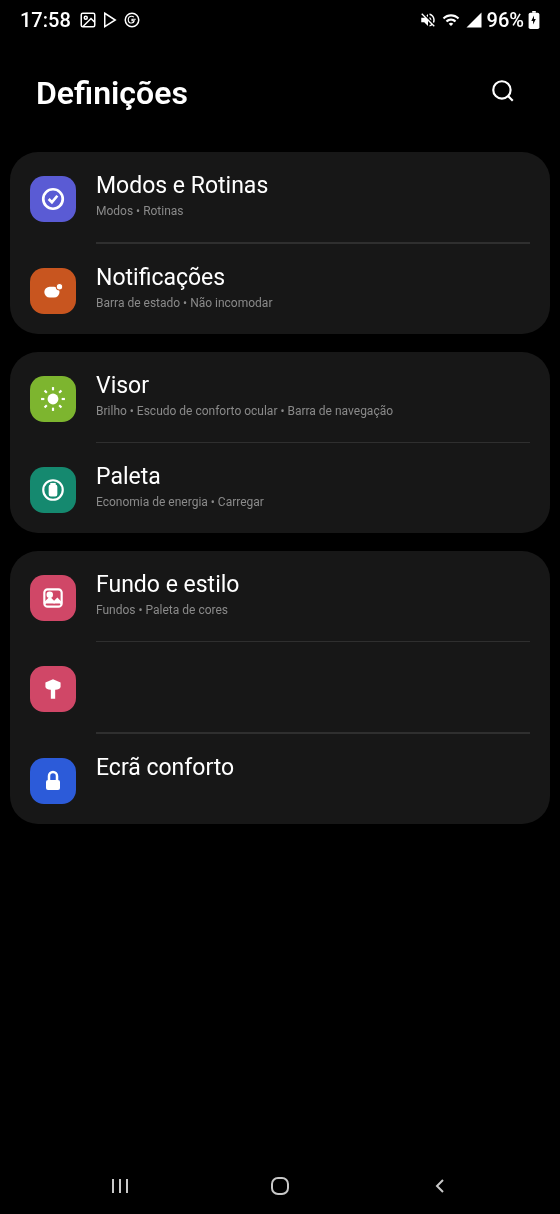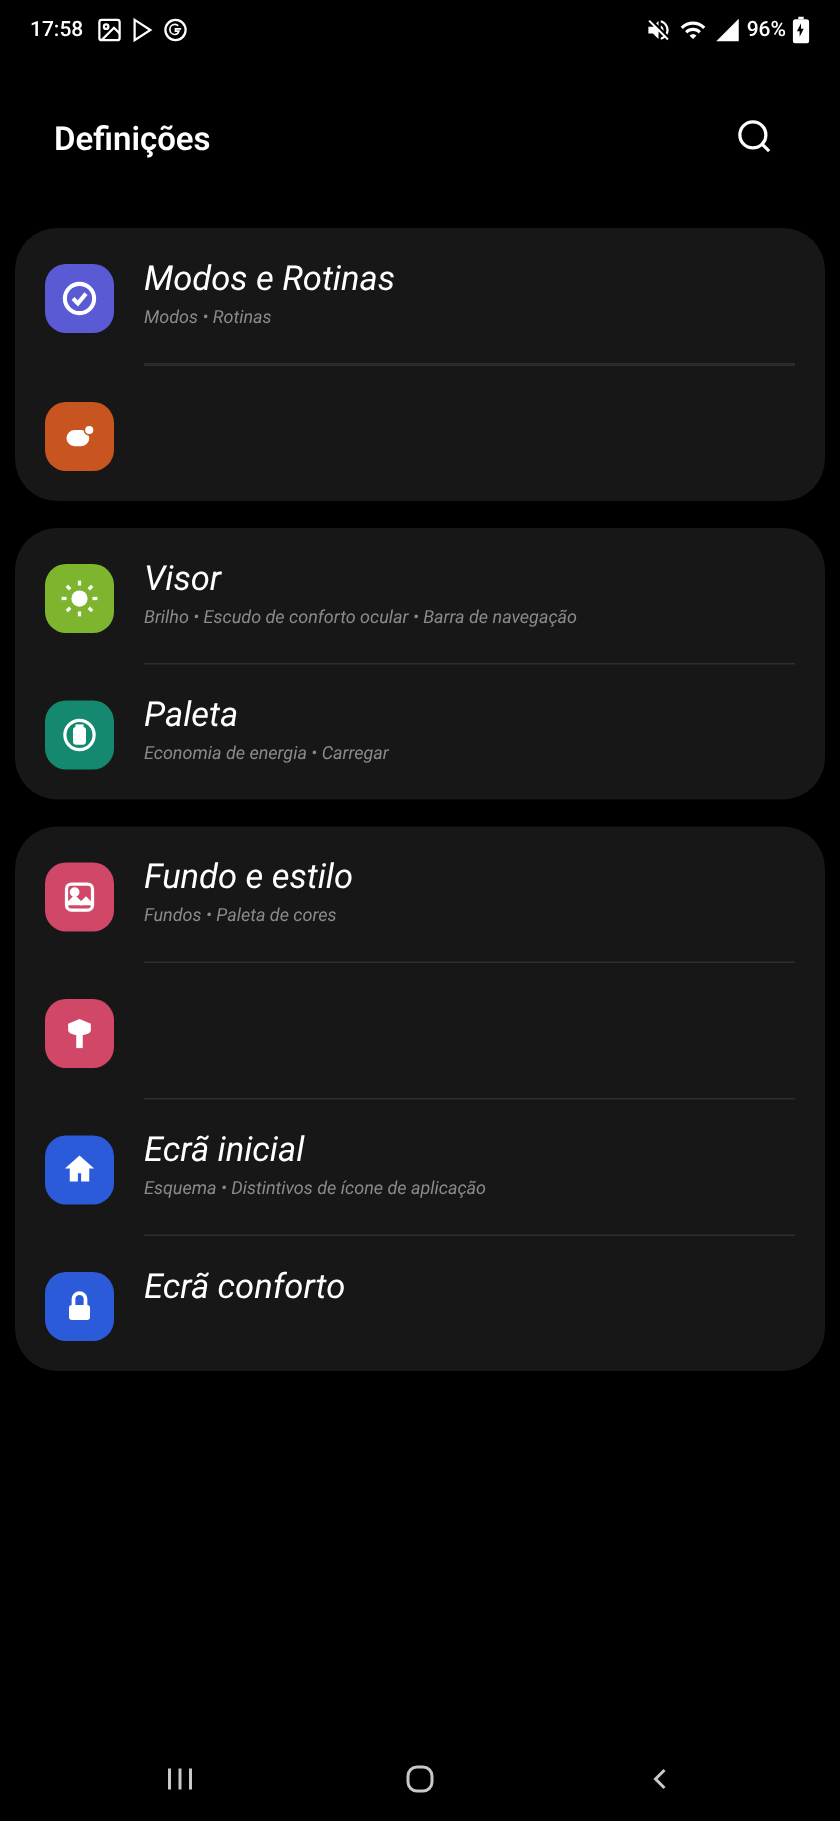--- a/index.html
+++ b/index.html
@@ -22,7 +22,7 @@
       align-items: center;
       padding: 8px 20px;
       height: 40px;
-      font-size: 14px;
+      font-size: 20px;
       font-weight: 500;
     }
     .status-left {

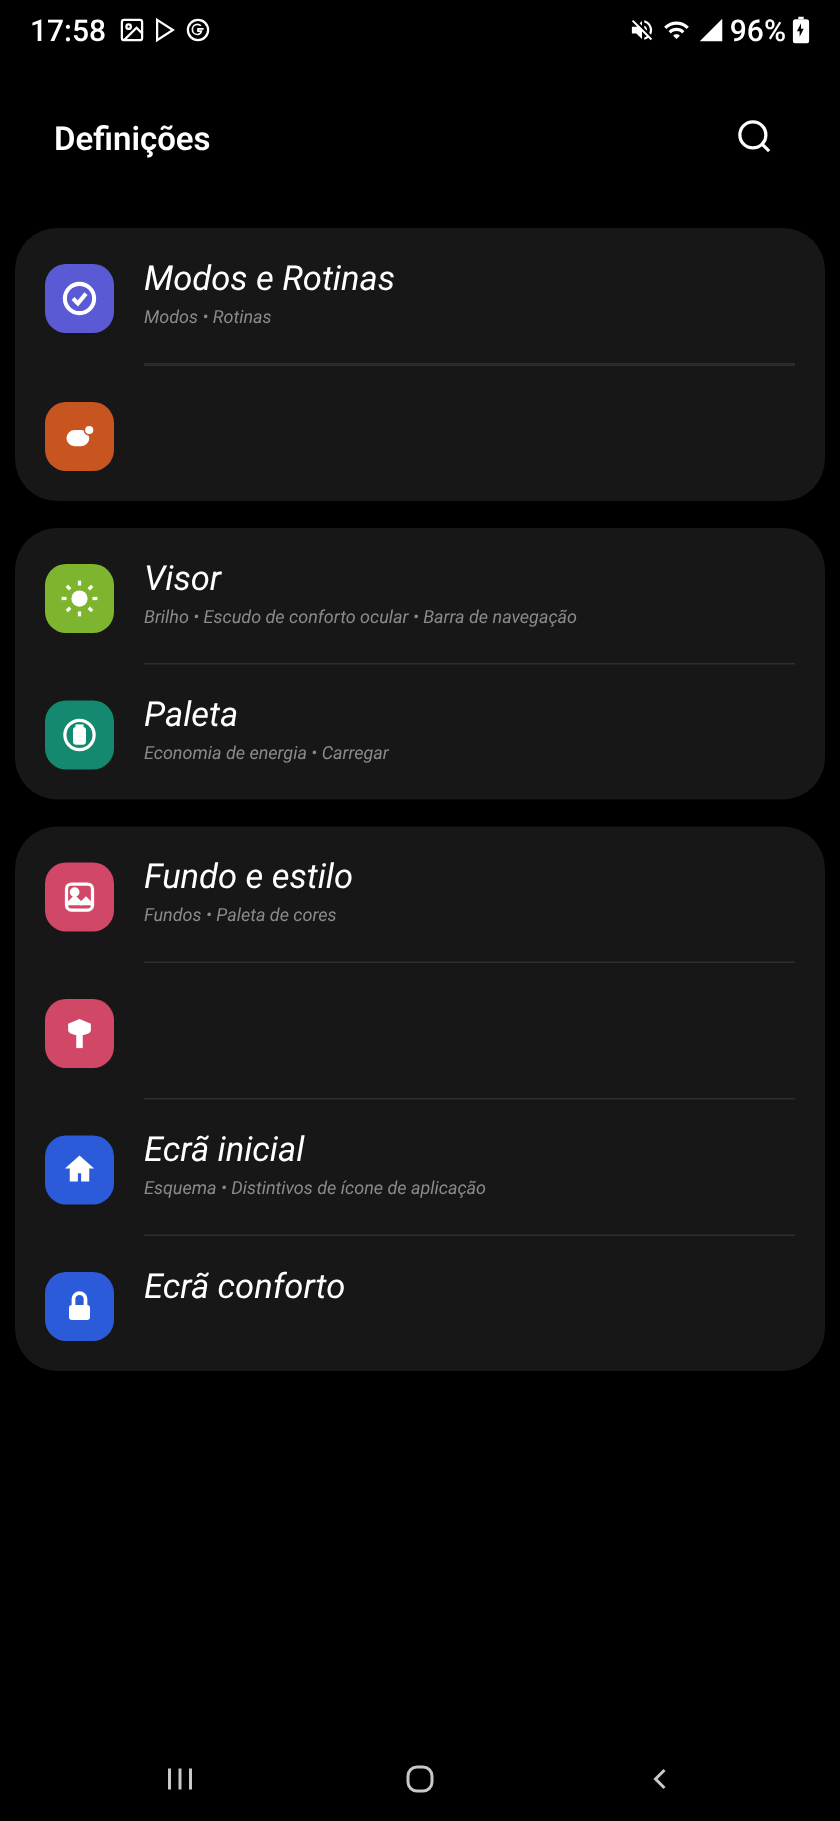--- a/index.html
+++ b/index.html
@@ -47,7 +47,7 @@
       padding: 30px 36px 36px 36px;
     }
     .header-title {
-      font-size: 22px;
+      font-size: 32px;
       font-weight: 600;
     }
     .search-icon-wrap {

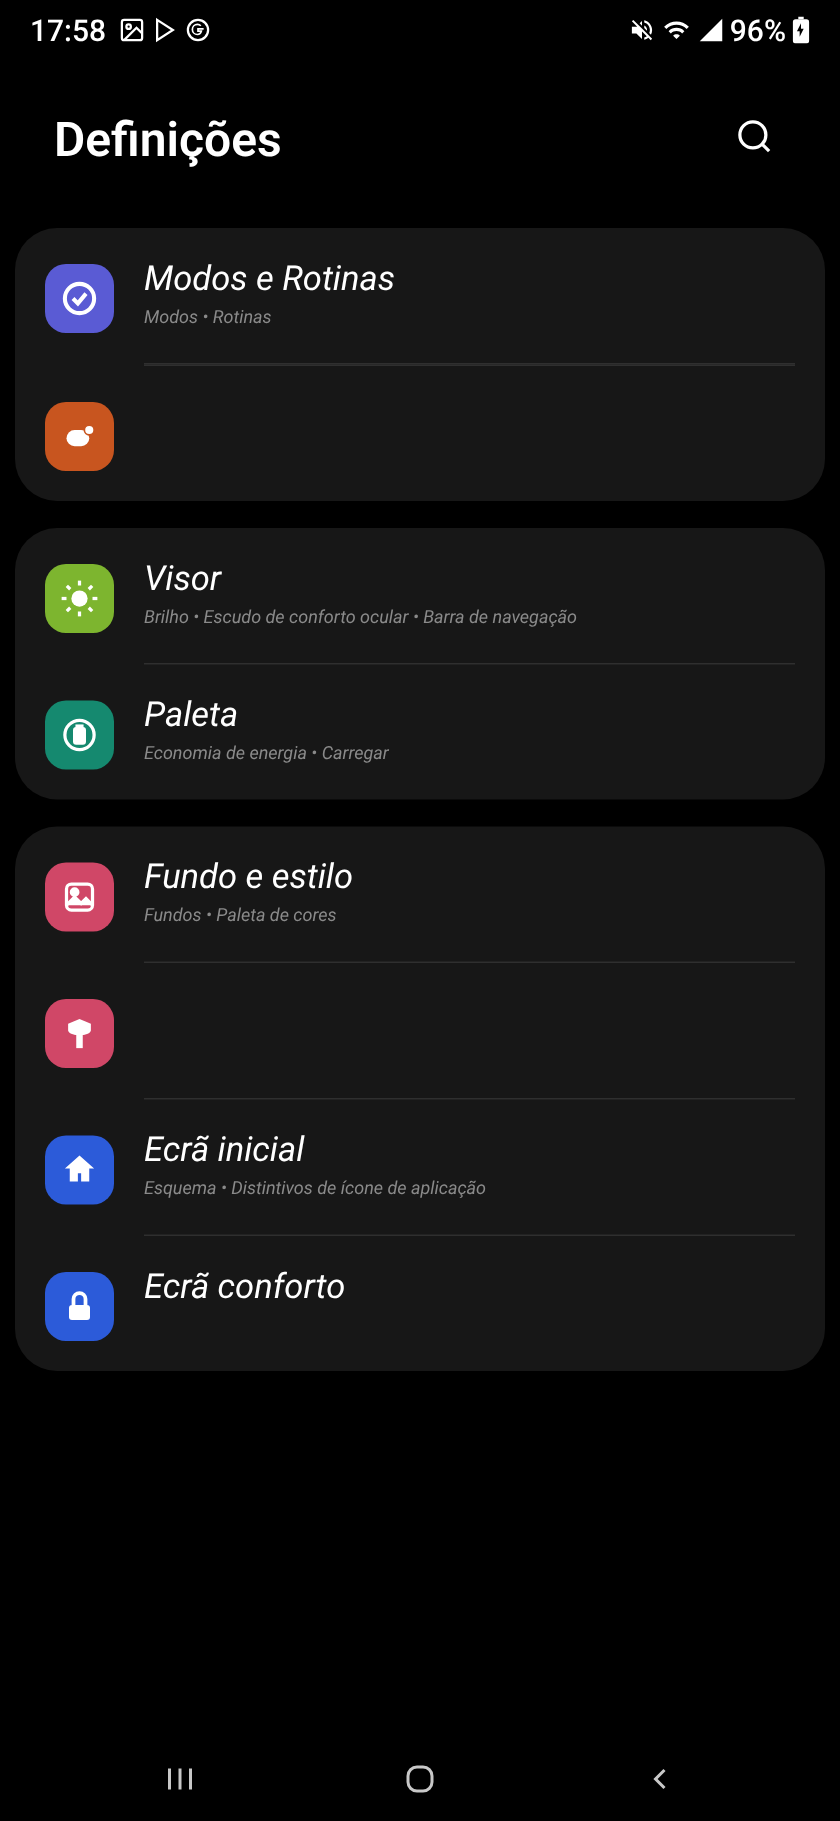--- a/index.html
+++ b/index.html
@@ -55,7 +55,6 @@
     }
     .content {
       padding: 0 10px;
-      font-style: italic;
     }
     .group {
       background: #171717;

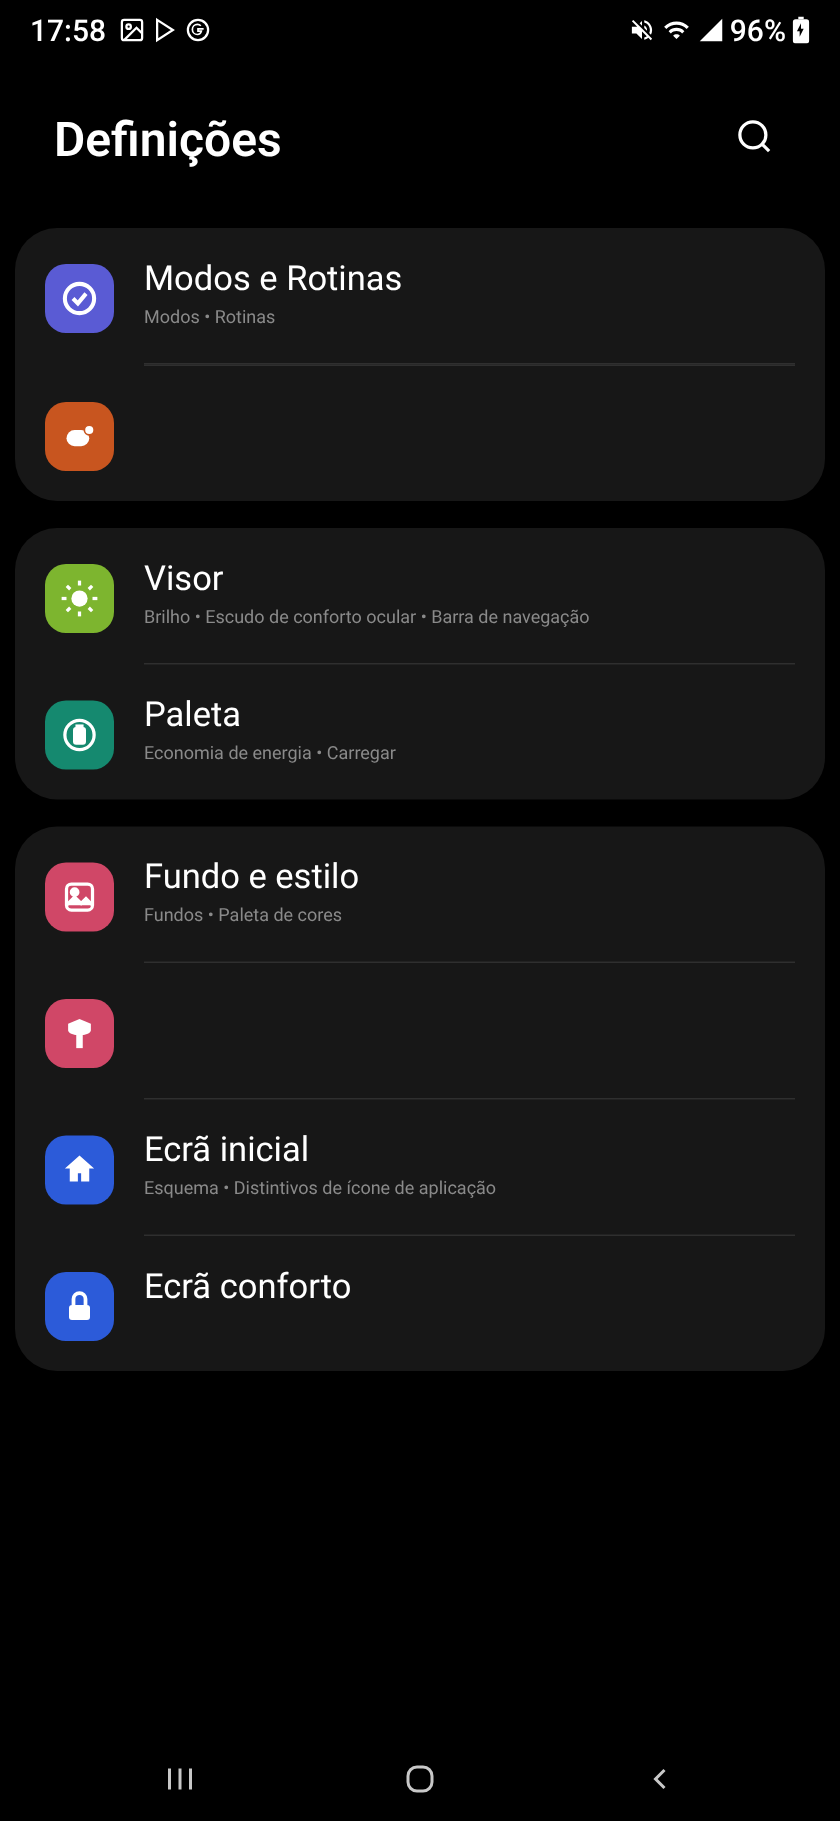--- a/index.html
+++ b/index.html
@@ -208,6 +208,10 @@
             <circle cx="18" cy="8" r="3" fill="#ffffff" stroke="#c8551f" stroke-width="1"></circle>
           </svg>
       </div>
+      <div class="item-content">
+        <div class="item-title">Notificações</div>
+        <div class="item-subtitle">Barra de estado  •  Não incomodar</div>
+      </div>
     </div>
   </div>
 

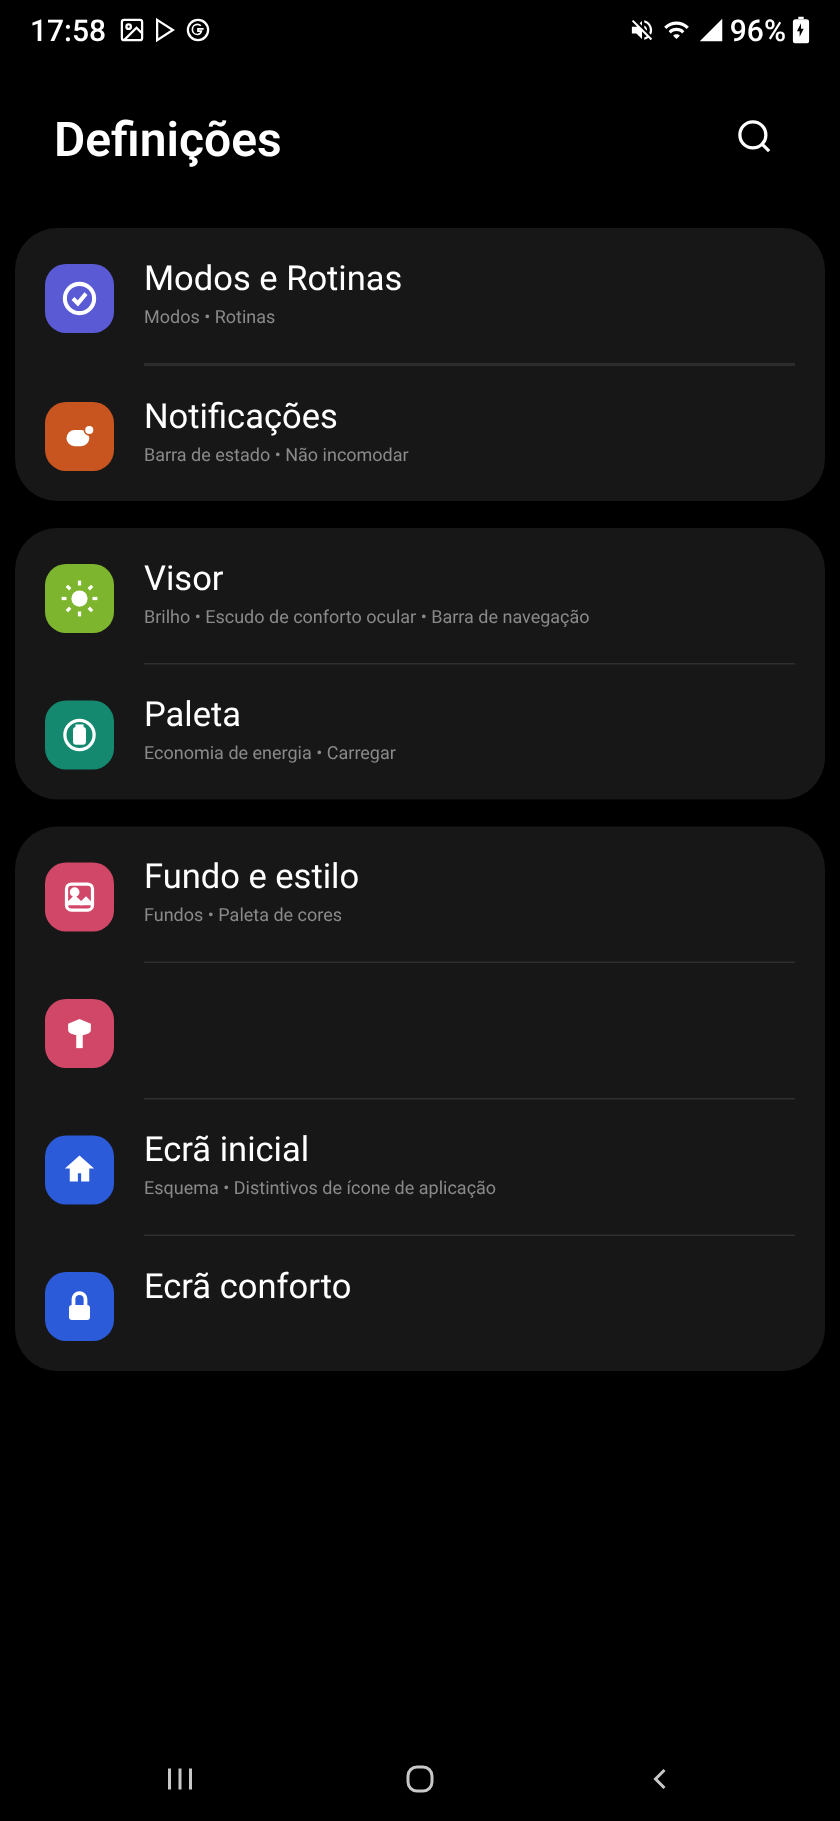--- a/index.html
+++ b/index.html
@@ -281,17 +281,6 @@
     <div class="item-divider-wrap">
         <div class="item-divider"></div>
       </div>
-    <div class="item">
-      <div class="icon-box" style="background:#2c5bd9">
-        <svg width="26" height="26" viewBox="0 0 24 24" fill="#ffffff">
-            <path d="M12 3l-9 8h3v8h5v-5h2v5h5v-8h3l-9-8z"></path>
-          </svg>
-      </div>
-      <div class="item-content">
-        <div class="item-title">Ecrã inicial</div>
-        <div class="item-subtitle">Esquema  •  Distintivos de ícone de aplicação</div>
-      </div>
-    </div>
     <div class="item-divider-wrap">
         <div class="item-divider"></div>
       </div>

